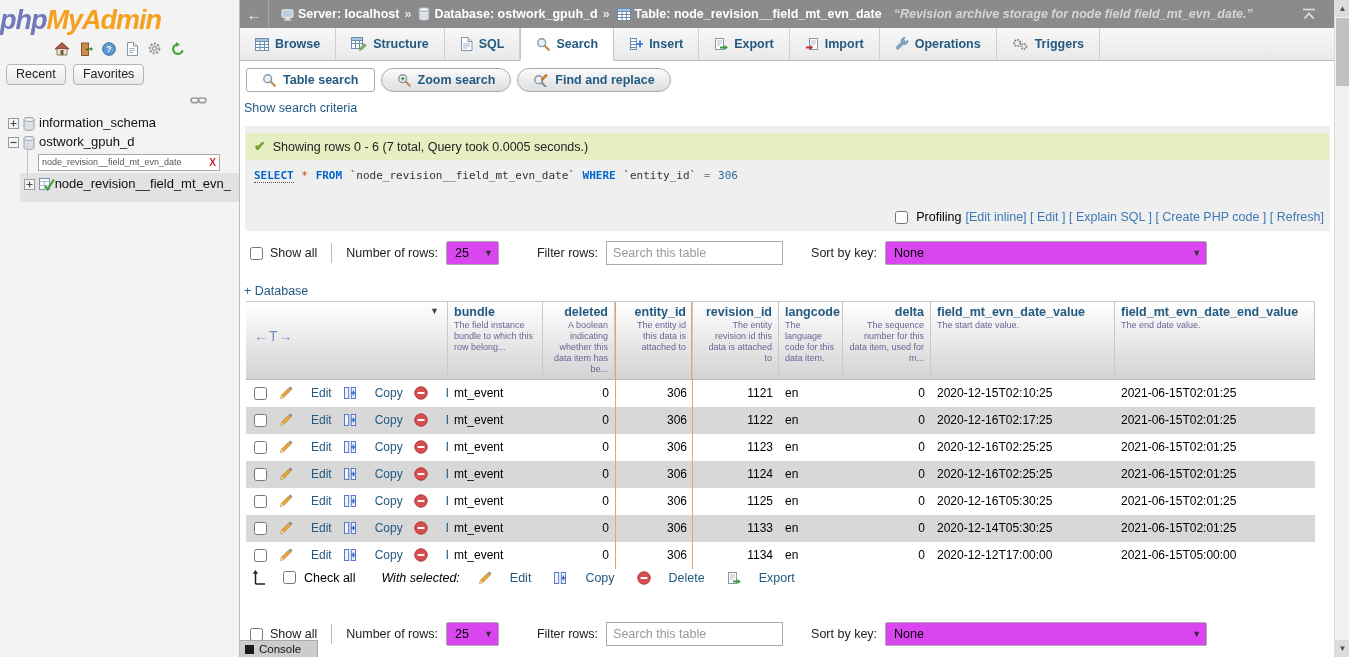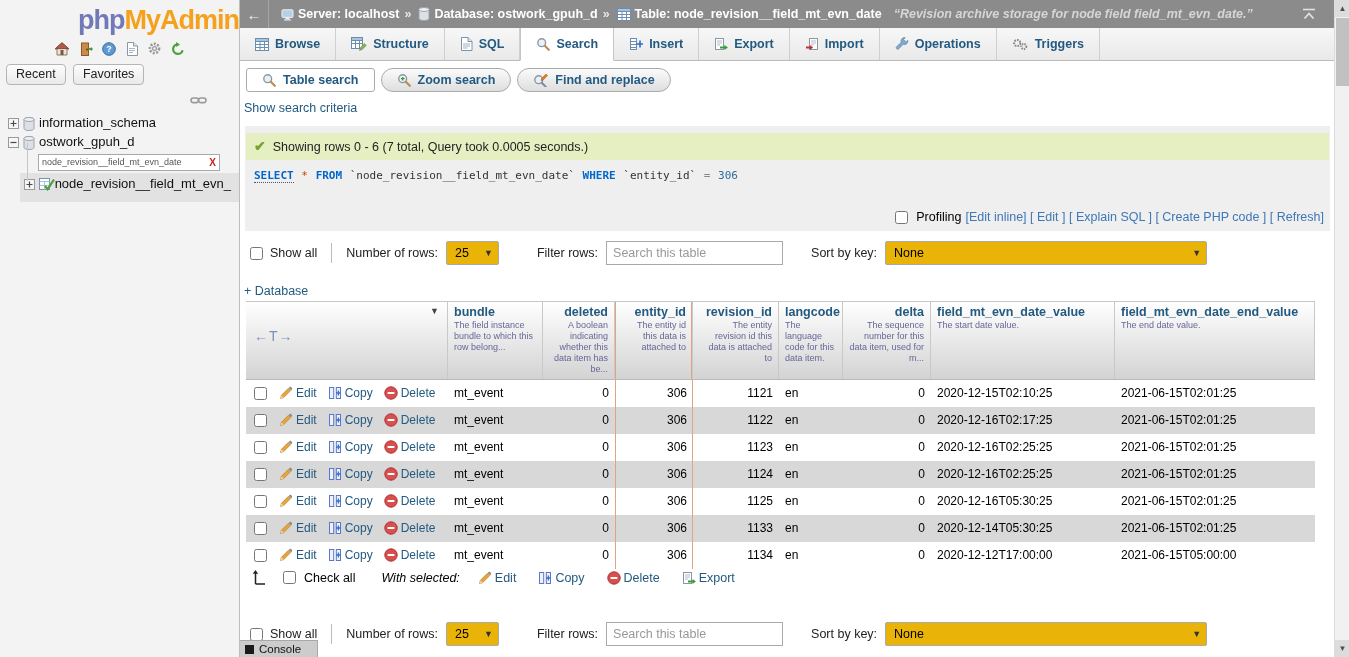--- a/index.html
+++ b/index.html
@@ -11,7 +11,7 @@
 
   
   .sidebar { position:absolute; left:0; top:0; width:240px; height:657px; background:#f3f3f3; border-right:1px solid #bcbcbc; }
-  .logo { text-align:right; padding-top:5px; font-size:27px; font-weight:bold; letter-spacing:-1px; cursor:pointer; }
+  .logo { text-align:left; padding-top:5px; font-size:27px; font-weight:bold; font-style:italic; letter-spacing:-1px; cursor:pointer; }
   .logo .lphp { color:#7179b8; }
   .logo .lmy { color:#f6a11d; }
   .nav-icons { text-align:center; margin-top:5px; }

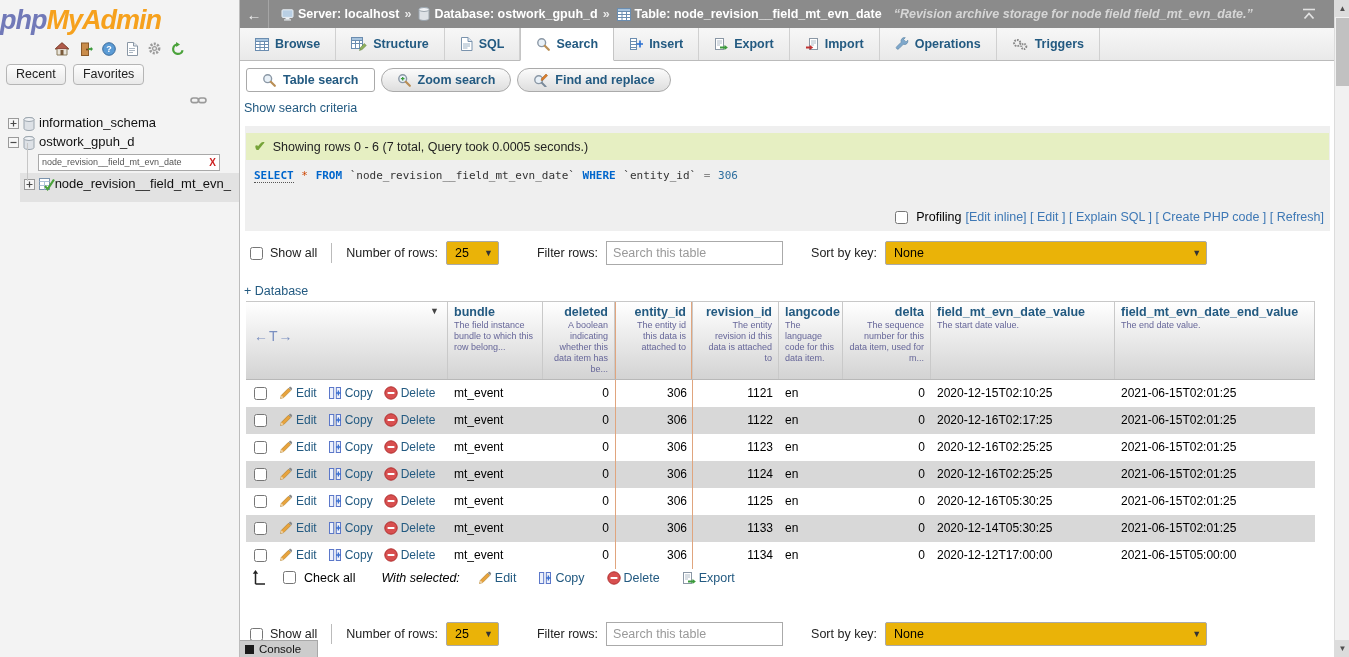--- a/index.html
+++ b/index.html
@@ -70,7 +70,7 @@
   .controls.toprow { top:241px; }
   .controls.bottomrow { top:622px; } .controls .gap-m { width:28px; } .controls .gap-l { width:38px; }
   .vdiv { width:1px; height:20px; background:#bbb; margin:0 14px; }
-  .pma-select { position:relative; border:1px solid #aaa; border-radius:2px; background:#eab308; height:24px; line-height:22px; padding:0 18px 0 8px; cursor:pointer; color:#000; }
+  .pma-select { position:relative; border:1px solid #aaa; border-radius:2px; background:#d946ef; height:24px; line-height:22px; padding:0 18px 0 8px; cursor:pointer; color:#000; }
   .pma-select .arr { position:absolute; right:5px; top:0; font-size:9px; color:#333; }
   .sel-rows { width:53px; }
   .sel-sort { width:322px; }

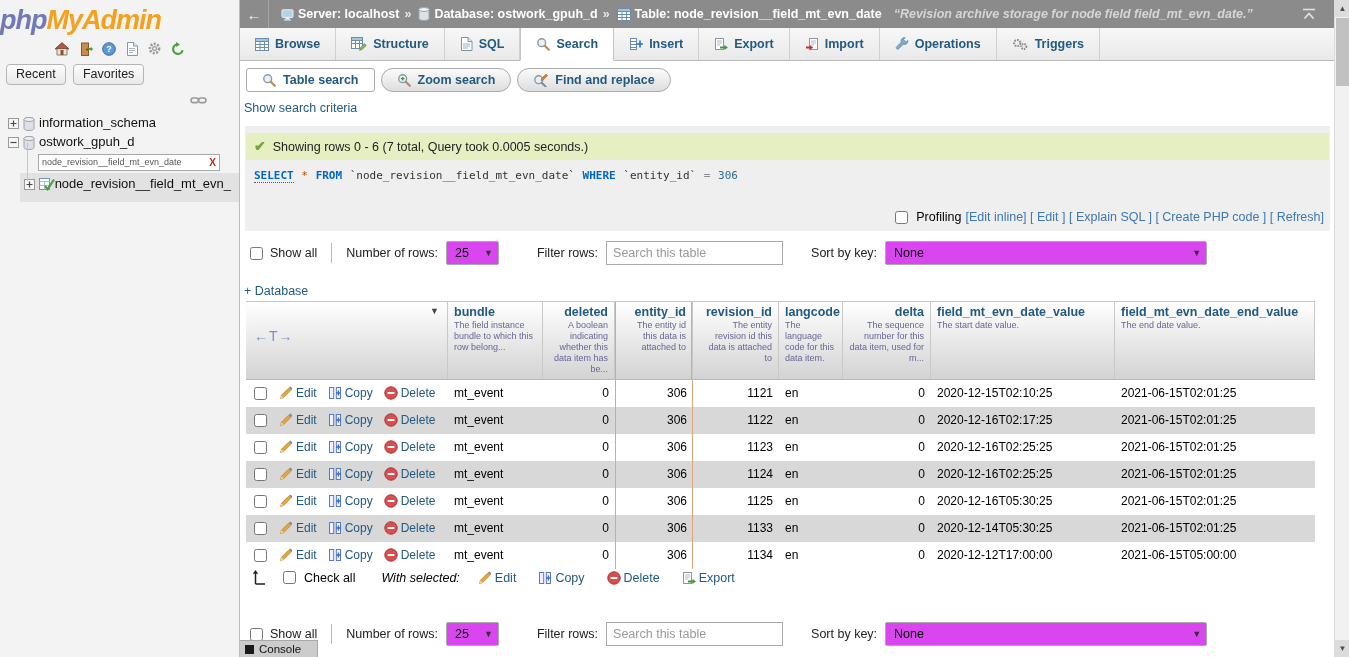--- a/index.html
+++ b/index.html
@@ -100,7 +100,7 @@
   .th.marked { box-shadow:inset 1px 0 0 #e0a57e, inset -1px 0 0 #e0a57e; }
   .td-actions { gap:2px; padding-left:8px; }
   .td-actions .cb { margin-right:10px; }
-  .act { color:#235a81; display:inline-flex; align-items:flex-end; gap:3px; margin-right:9px; font-size:12px; }
+  .act { color:#235a81; display:inline-flex; align-items:flex-end; gap:18px; margin-right:9px; font-size:12px; }
 
   .foot-actions { position:absolute; top:570px; left:12px; display:flex; align-items:center; font-size:12.5px; }
   .foot-actions .corner { margin-right:16px; }

